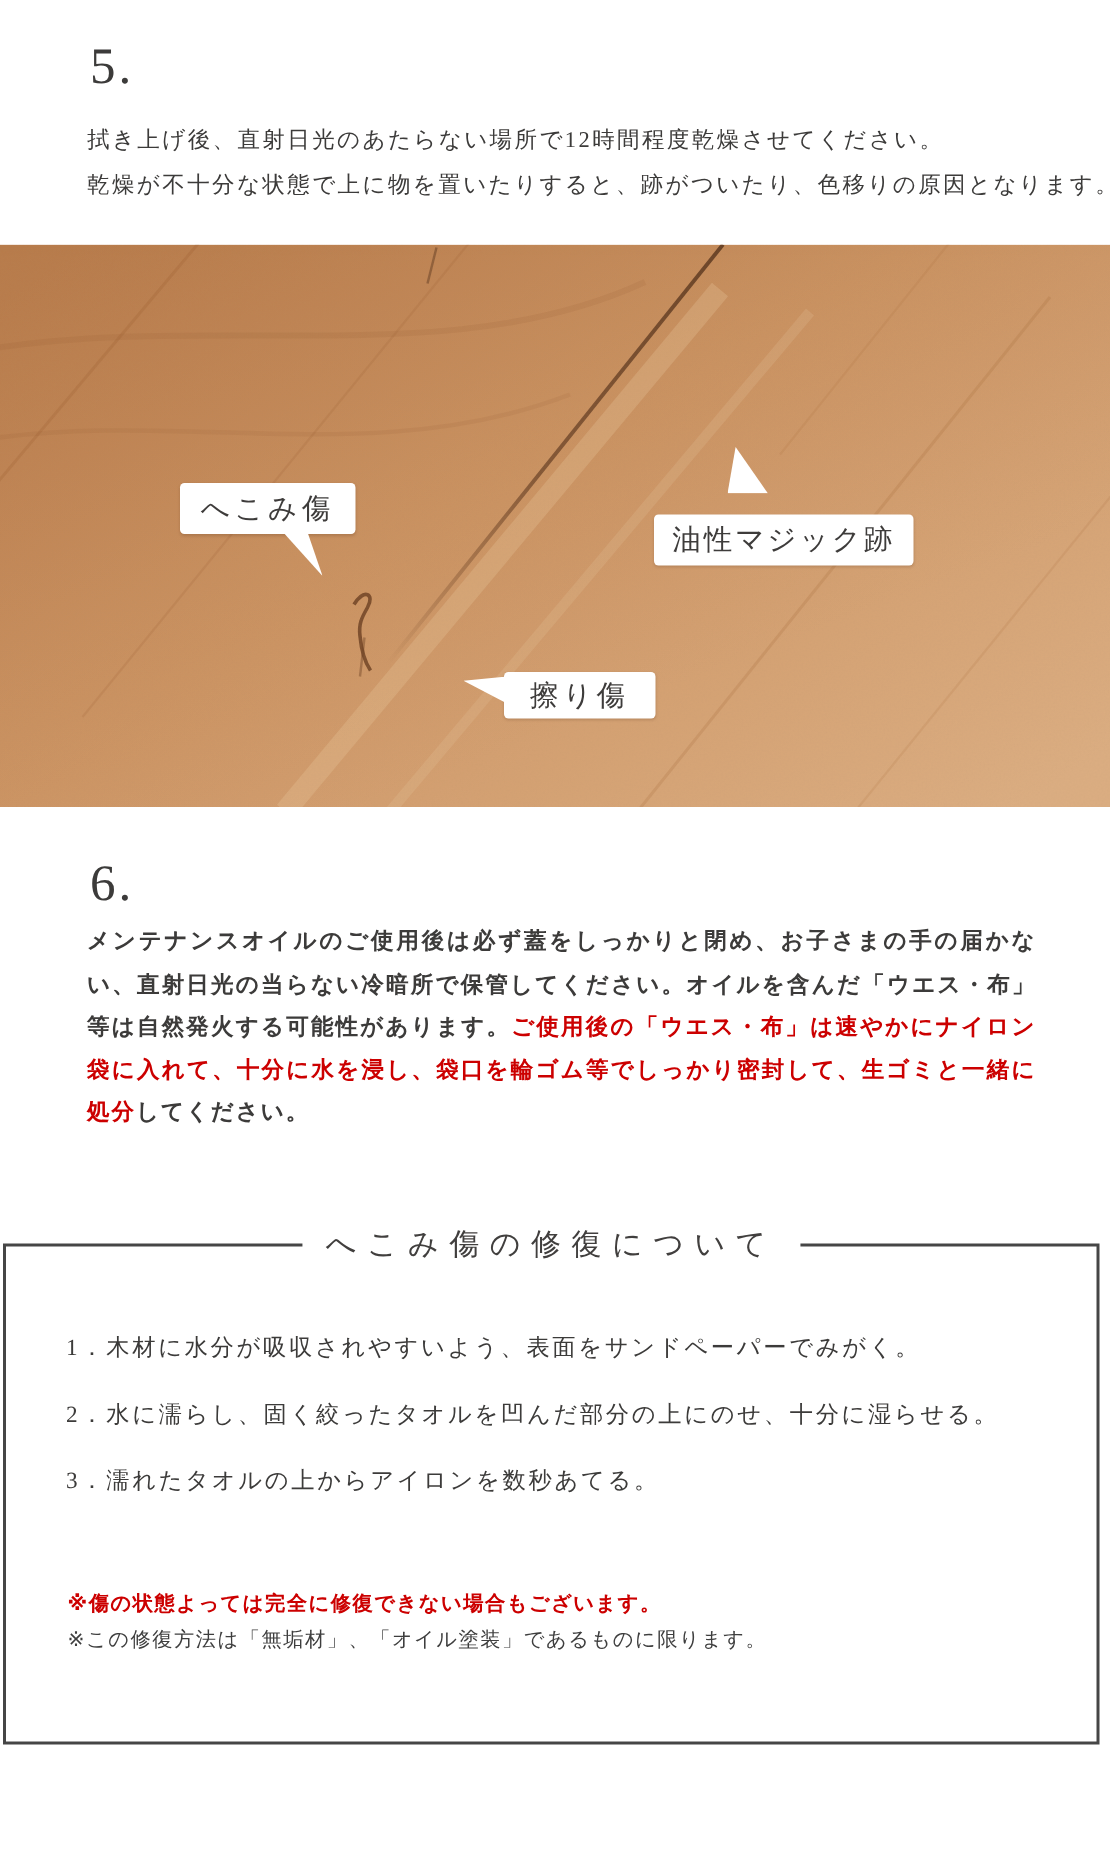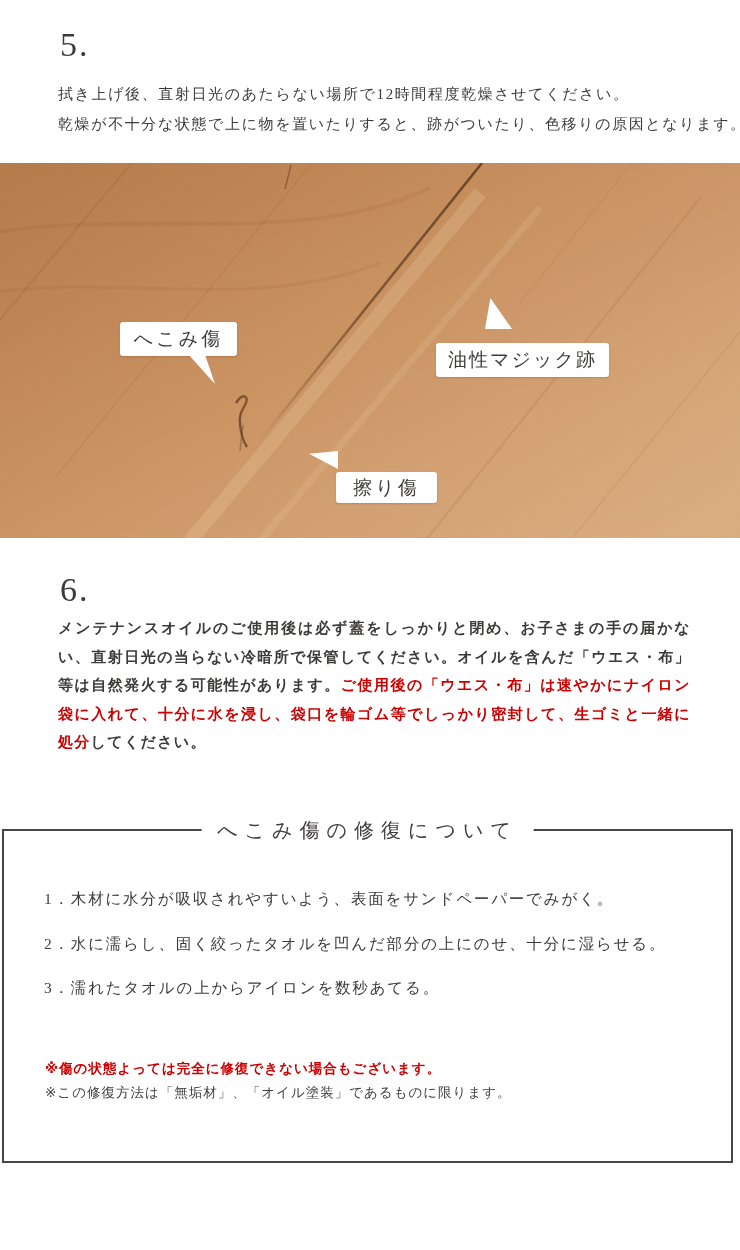--- a/index.html
+++ b/index.html
@@ -23,7 +23,7 @@
            box-shadow:0 1px 2px rgba(60,30,10,0.18);}
   .co-dent{left:120px;top:159px;width:117px;height:34px;}
   .co-marker{left:436px;top:164px;width:173px;height:34px;letter-spacing:2px;margin-top:16px;}
-  .co-scratch{left:336px;top:285px;width:101px;height:31px;margin-top:24px;}
+  .co-scratch{left:336px;top:285px;width:101px;height:31px;}
   .tail{position:absolute;background:#ffffff;}
   .tail-dent{left:188px;top:191px;width:27px;height:30px;
              clip-path:polygon(0 0,62% 0,100% 100%);}

